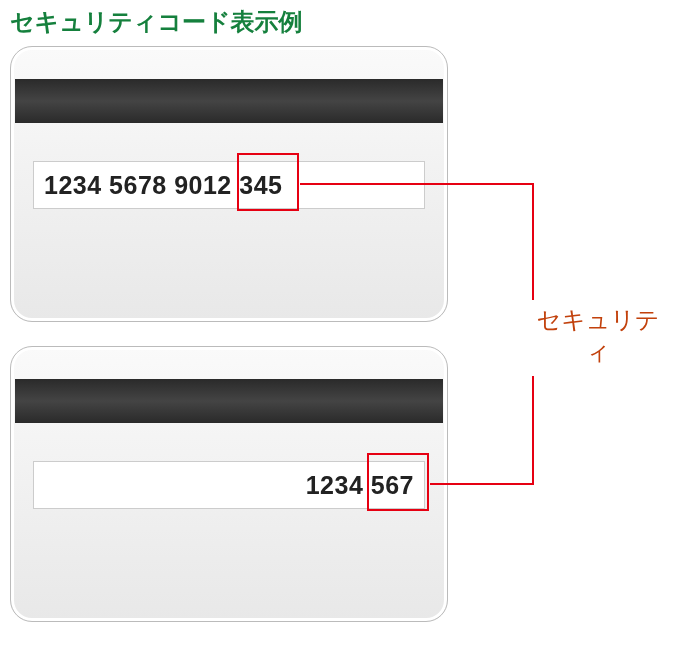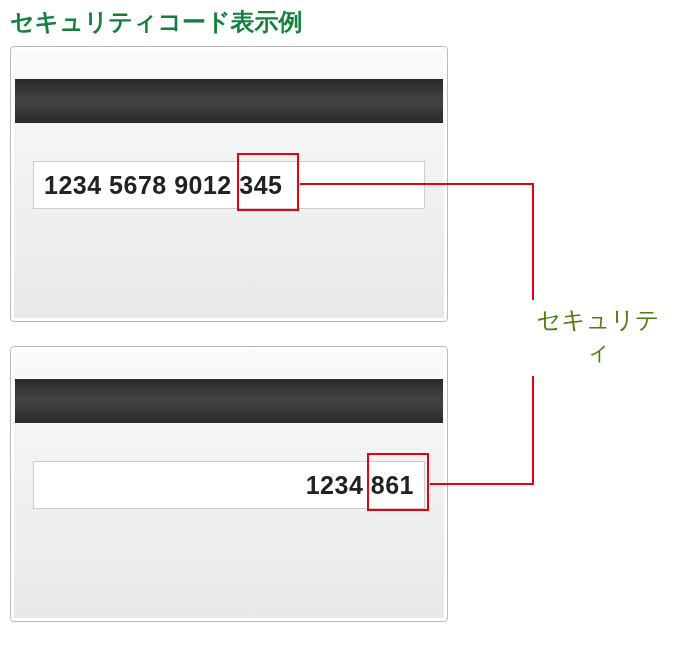--- a/index.html
+++ b/index.html
@@ -22,7 +22,7 @@
       height: 276px;
       background: linear-gradient(to bottom, #fafafa 0%, #f0f0f0 55%, #e8e8e8 100%);
       border: 1px solid #bbb;
-      border-radius: 4px;
+      border-radius: 22px;
       position: relative;
       margin-bottom: 24px;
       box-shadow: inset 0 0 0 3px #fff;

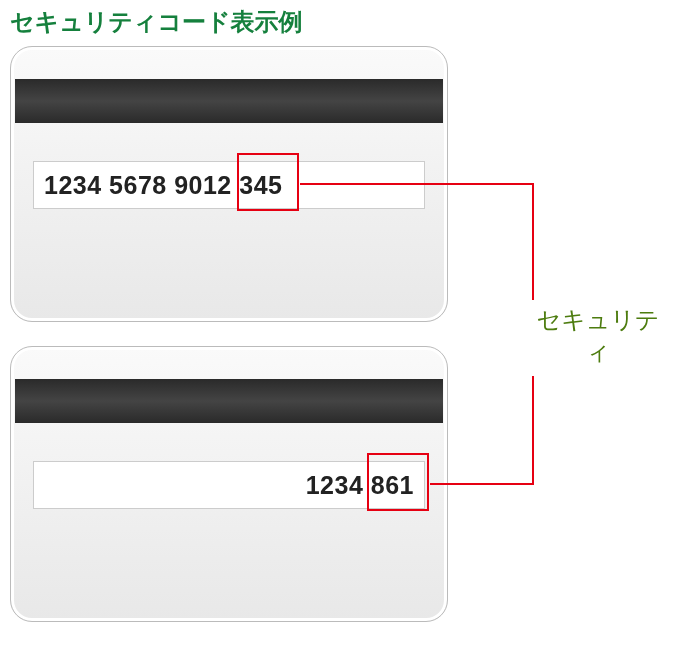--- a/index.html
+++ b/index.html
@@ -62,7 +62,7 @@
     }
     .callout-label {
       position: absolute;
-      color: #4d7c0f;
+      color: #c2410c;
       font-size: 24px;
       font-weight: 500;
       text-align: center;

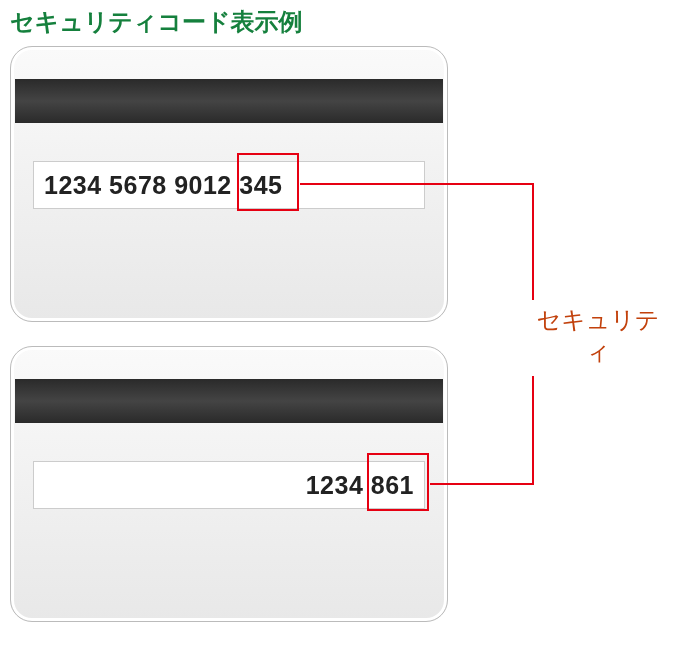--- a/index.html
+++ b/index.html
@@ -98,7 +98,7 @@
     <div class="magstripe"></div>
     <div class="sigpanel">
       <span class="numbers">
-        <span class="num-group">1234</span>&nbsp;<span class="num-group">861</span>
+        <span class="num-group">1234</span>&nbsp;<span class="num-group">567</span>
       </span>
     </div>
     <div class="hlbox" style="left:356px; top:106px; width:62px; height:58px;"></div>

